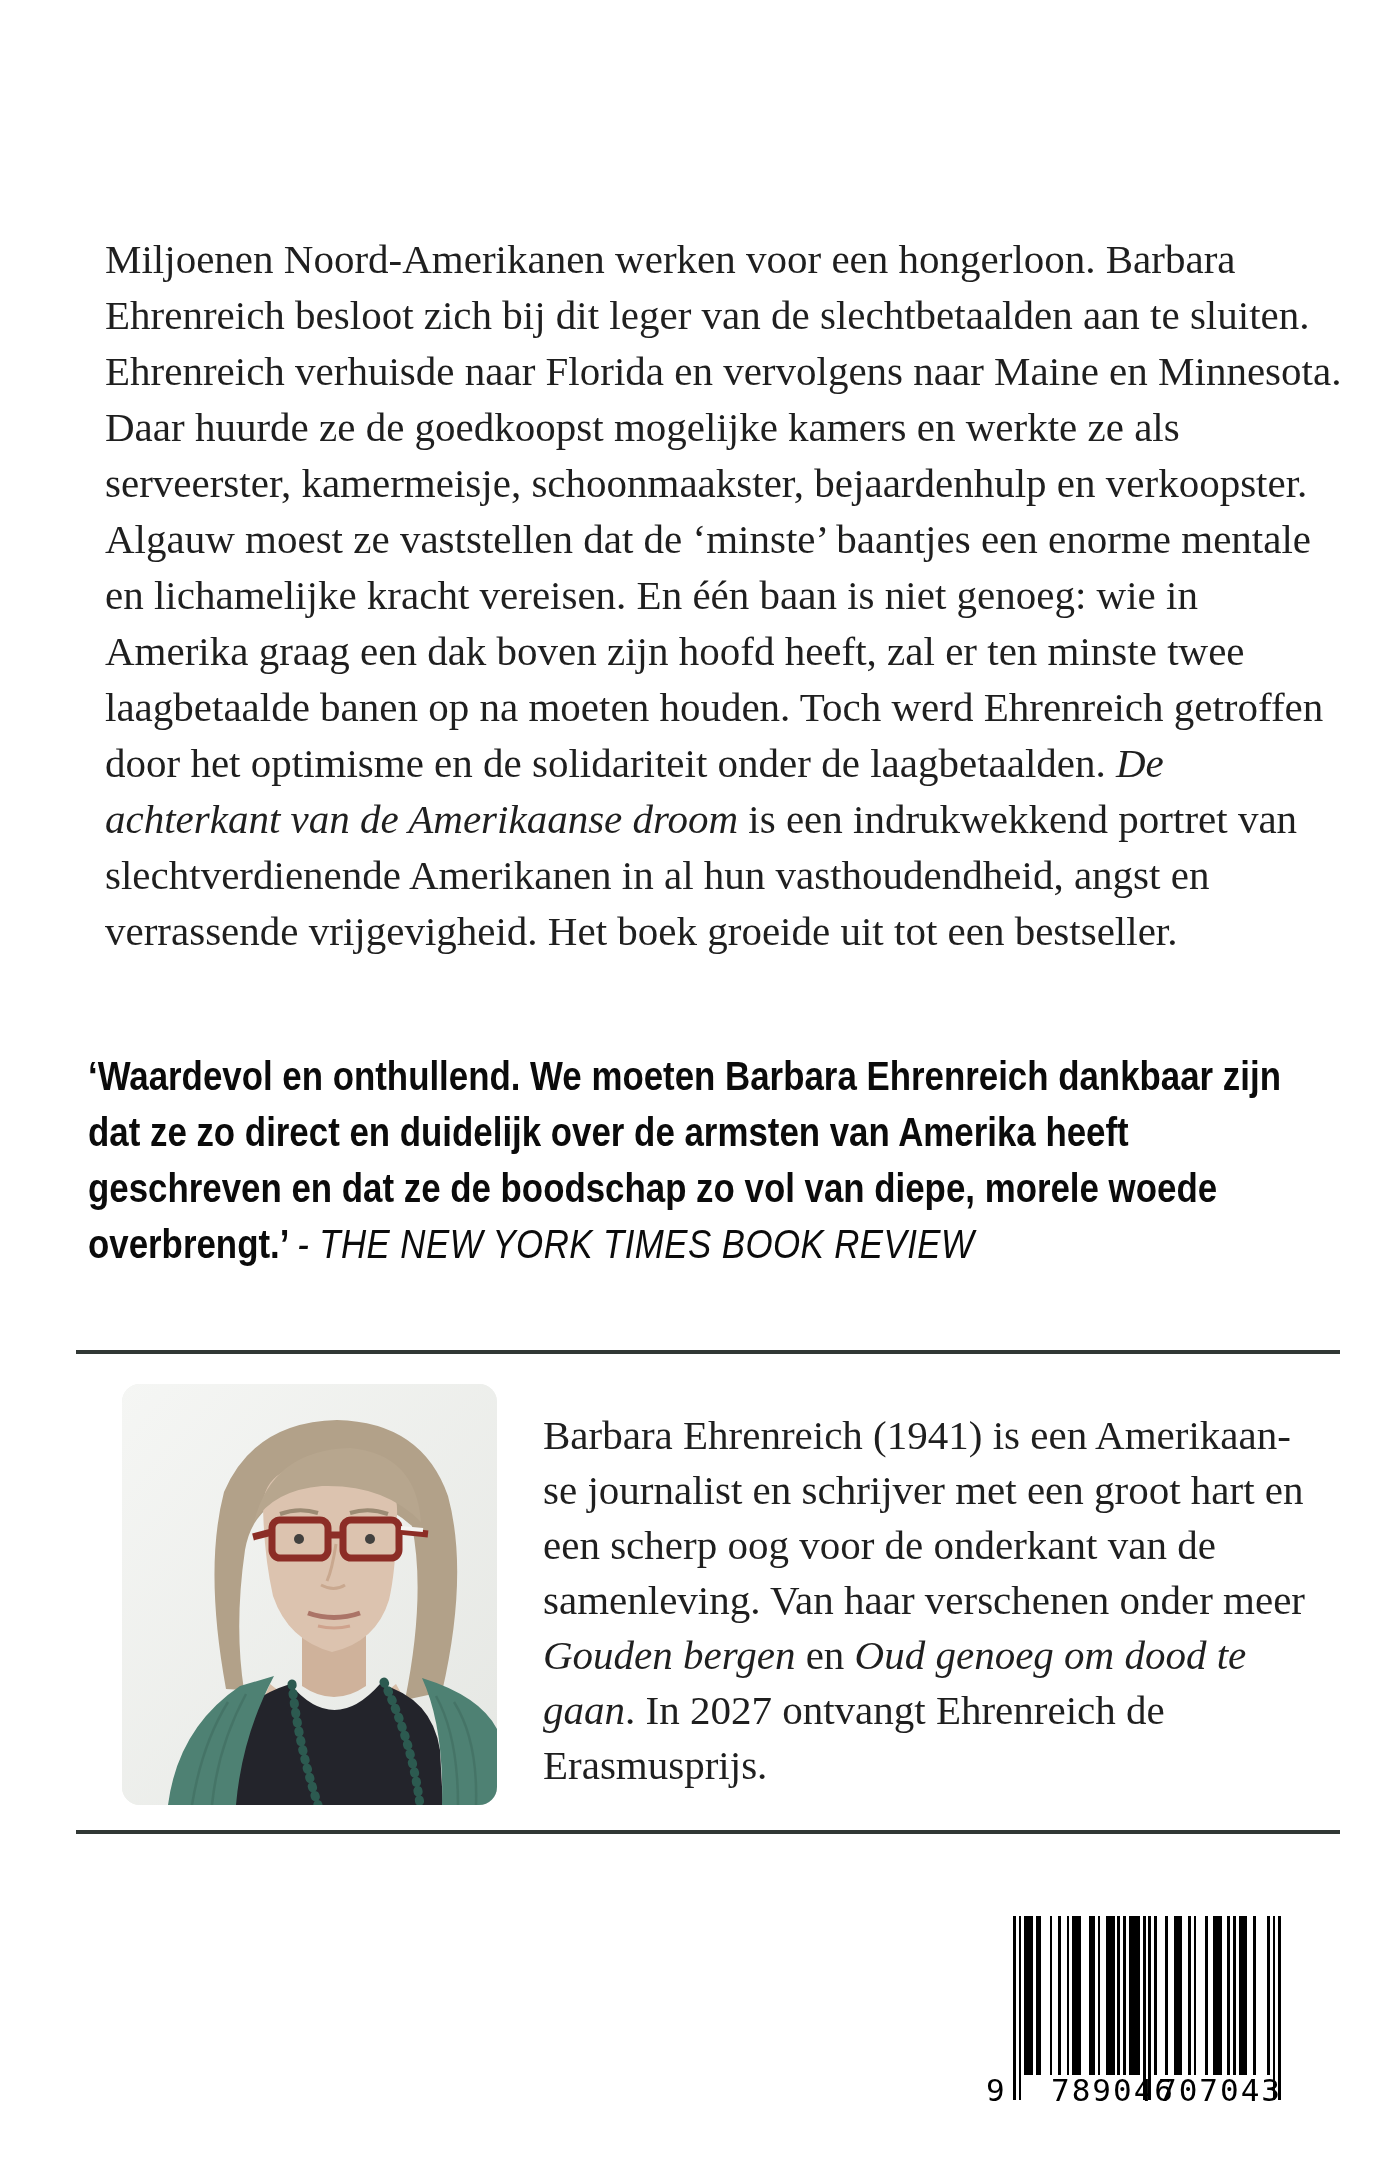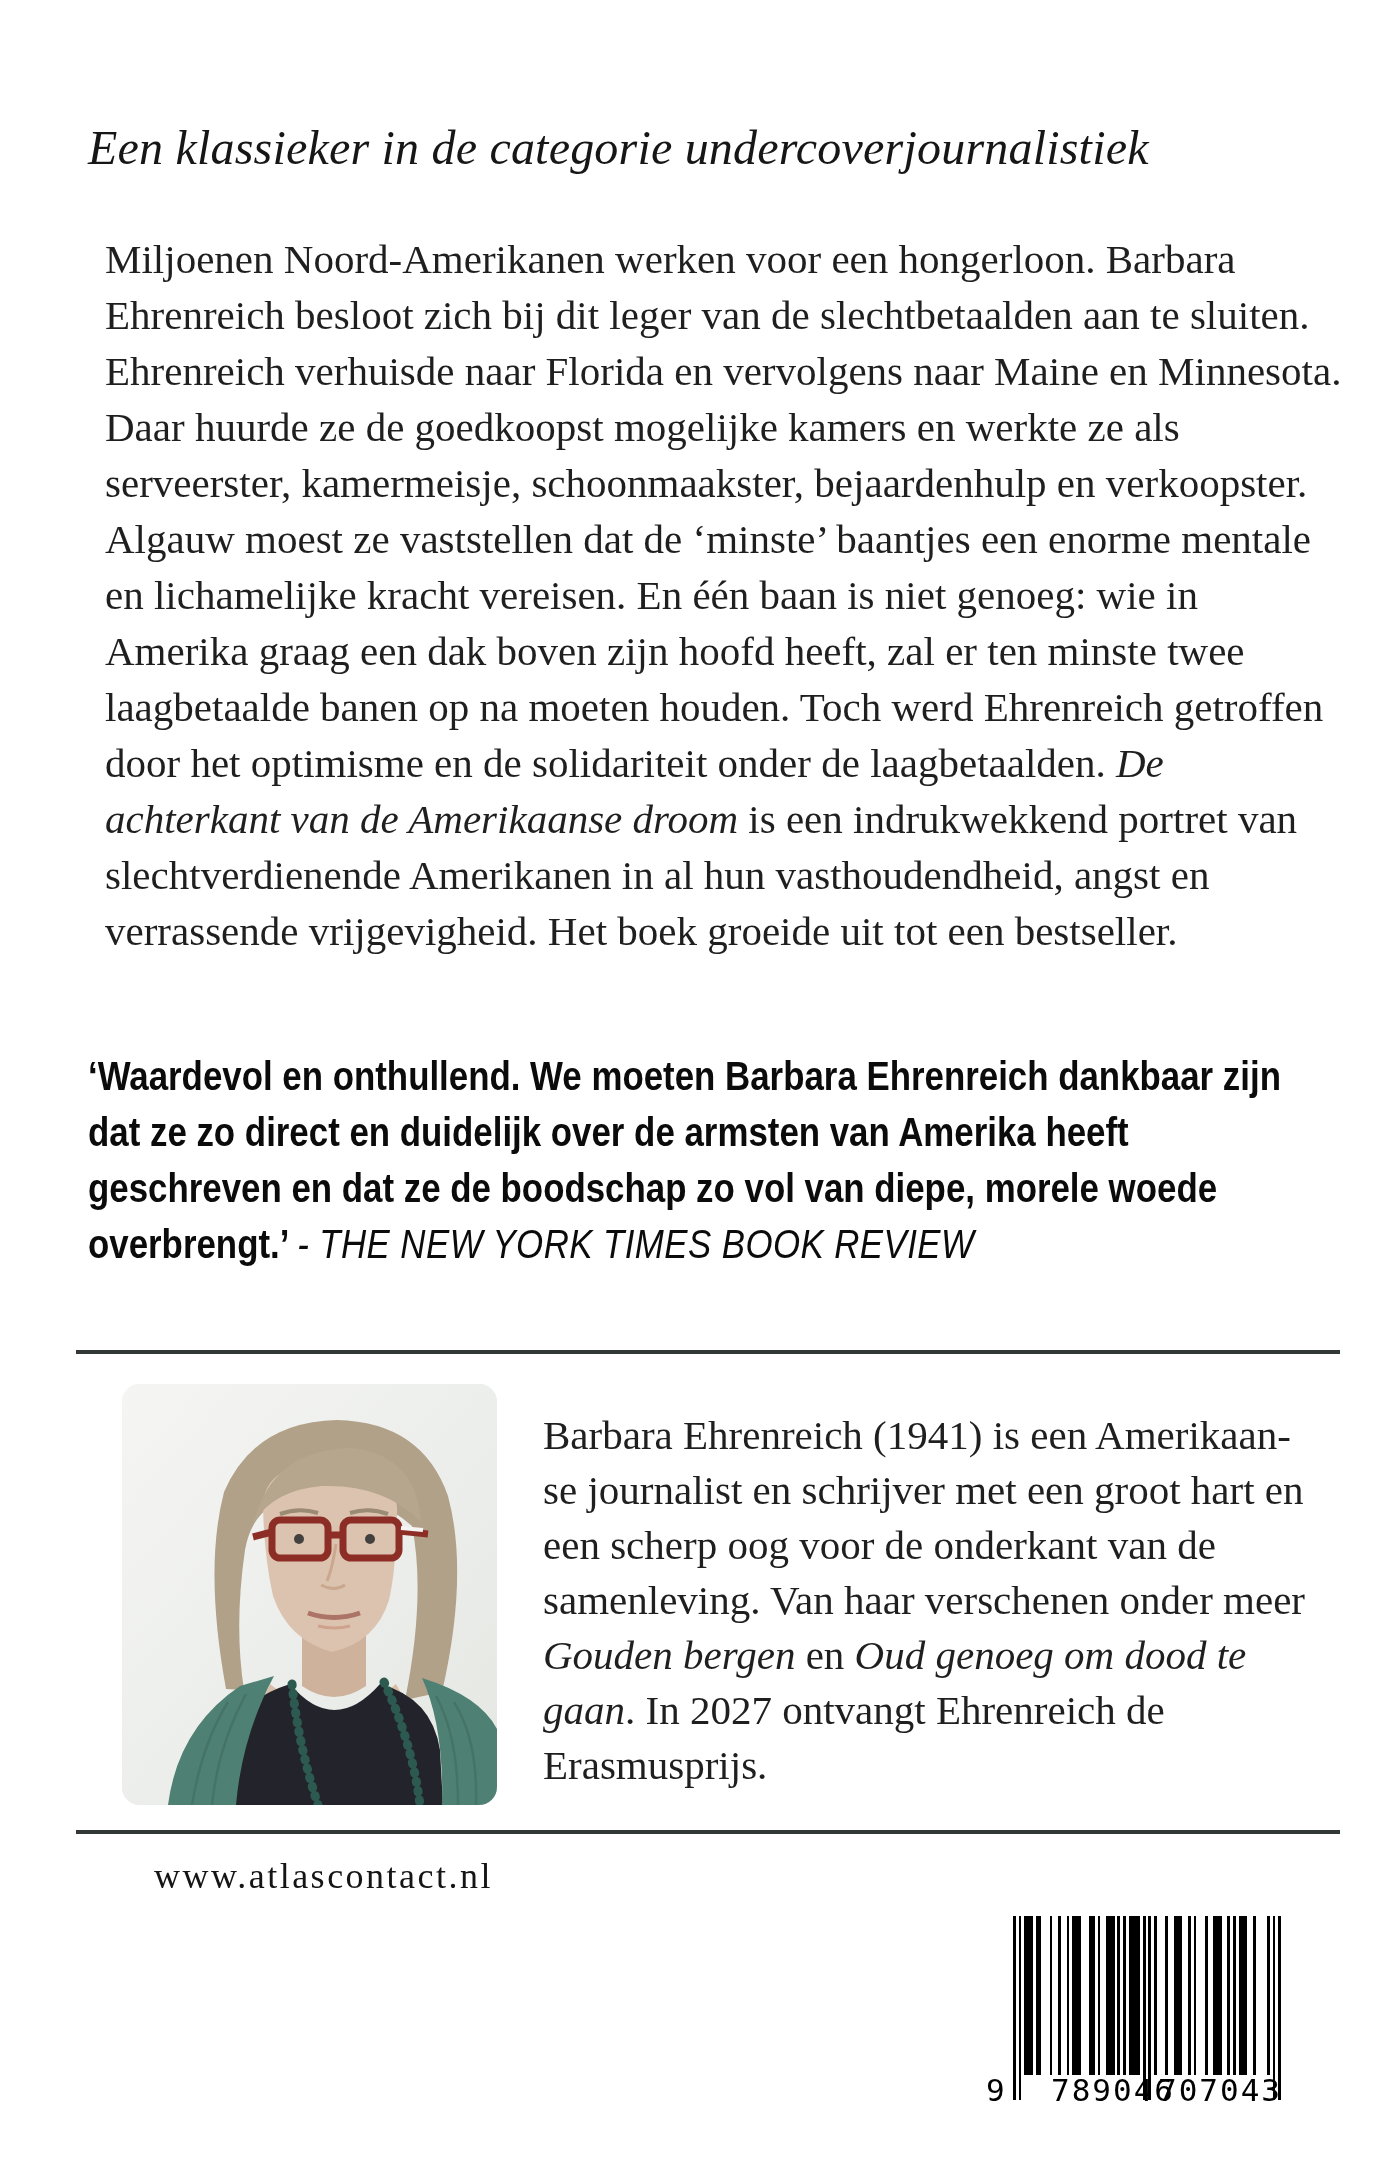--- a/index.html
+++ b/index.html
@@ -73,7 +73,6 @@
 
 <div class="page">
 
-  <div class="tagline">Een klassieker in de categorie undercoverjournalistiek</div>
 
   <p class="blurb"><span>Miljoenen Noord-Amerikanen werken voor een hongerloon. Barbara Ehrenreich besloot zich bij dit leger van de slechtbetaalden aan te sluiten. Ehrenreich verhuisde naar Florida en vervolgens naar Maine en Minnesota. Daar huurde ze de goedkoopst mogelijke kamers en werkte ze als serveerster, kamermeisje, schoonmaakster, bejaardenhulp en verkoopster. Algauw moest ze vaststellen dat de ‘minste’ baantjes een enorme mentale en lichamelijke kracht vereisen. En één baan is niet genoeg: wie in Amerika graag een dak boven zijn hoofd heeft, zal er ten minste twee laagbetaalde banen op na moeten houden. Toch werd Ehrenreich getroffen door het optimisme en de solidariteit onder de laagbetaalden. </span><em>De achterkant van de Amerikaanse droom</em><span> is een indrukwekkend portret van slechtverdienende Amerikanen in al hun vasthoudendheid, angst en verrassende vrijgevigheid. Het boek groeide uit tot een bestseller.</span></p>
 

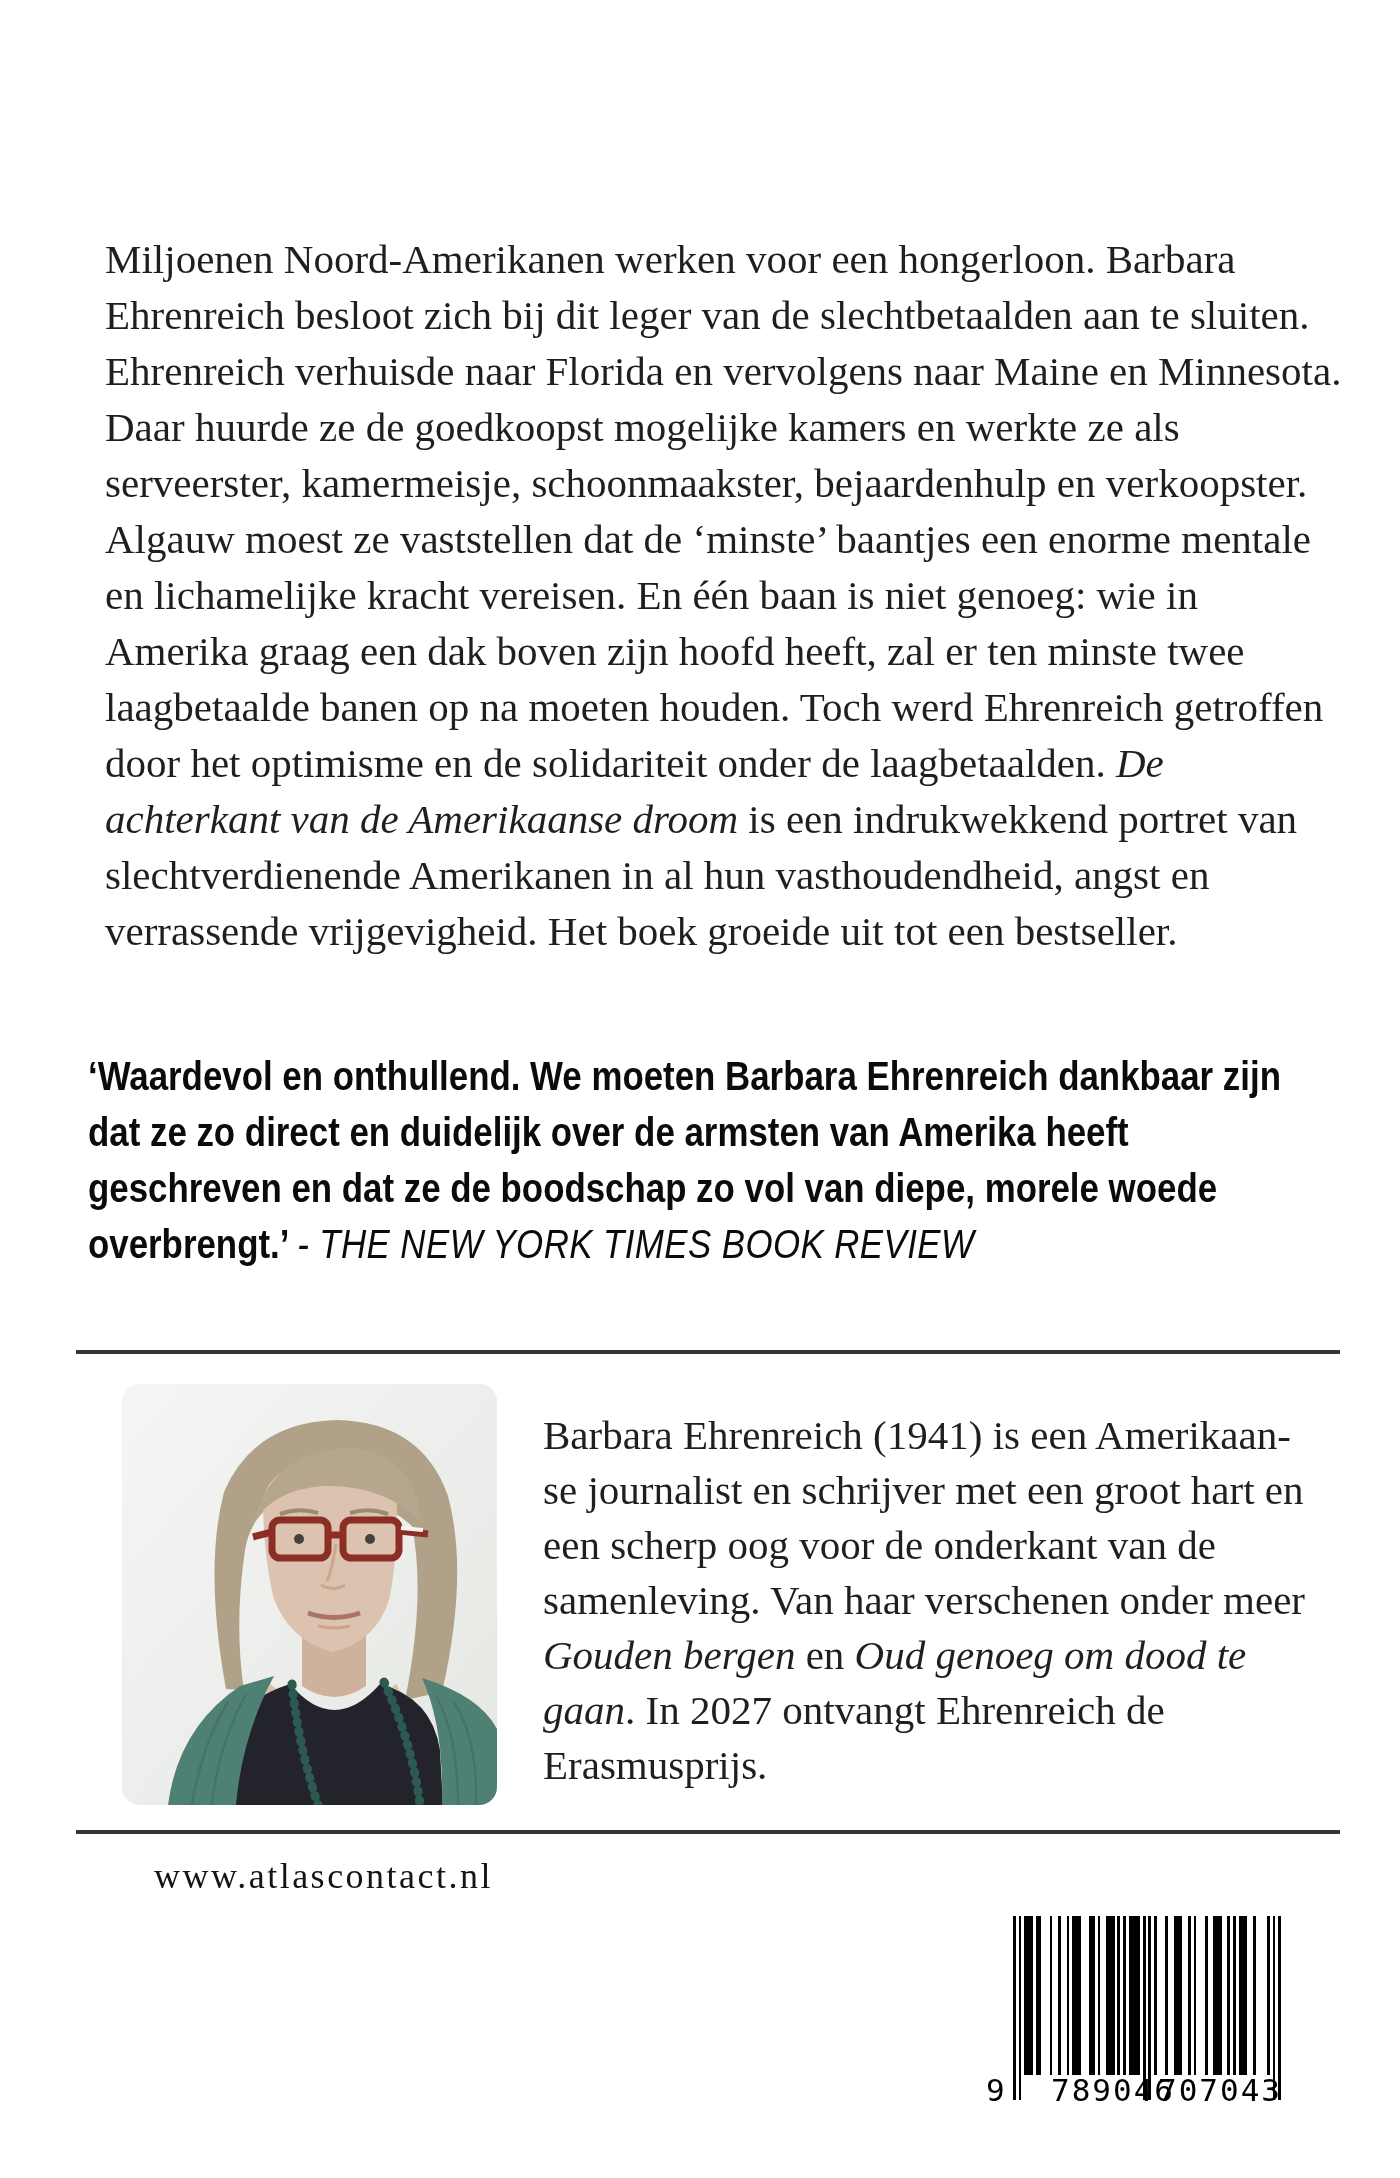--- a/index.html
+++ b/index.html
@@ -138,7 +138,6 @@
 
   <div class="divider divider-2"></div>
 
-  <div class="website">www.atlascontact.nl</div>
 
   <div class="barcode">
     <svg id="barcode-svg" viewBox="0 0 95 65" width="268" height="184" preserveAspectRatio="none" fill="#000000" shape-rendering="crispEdges">

